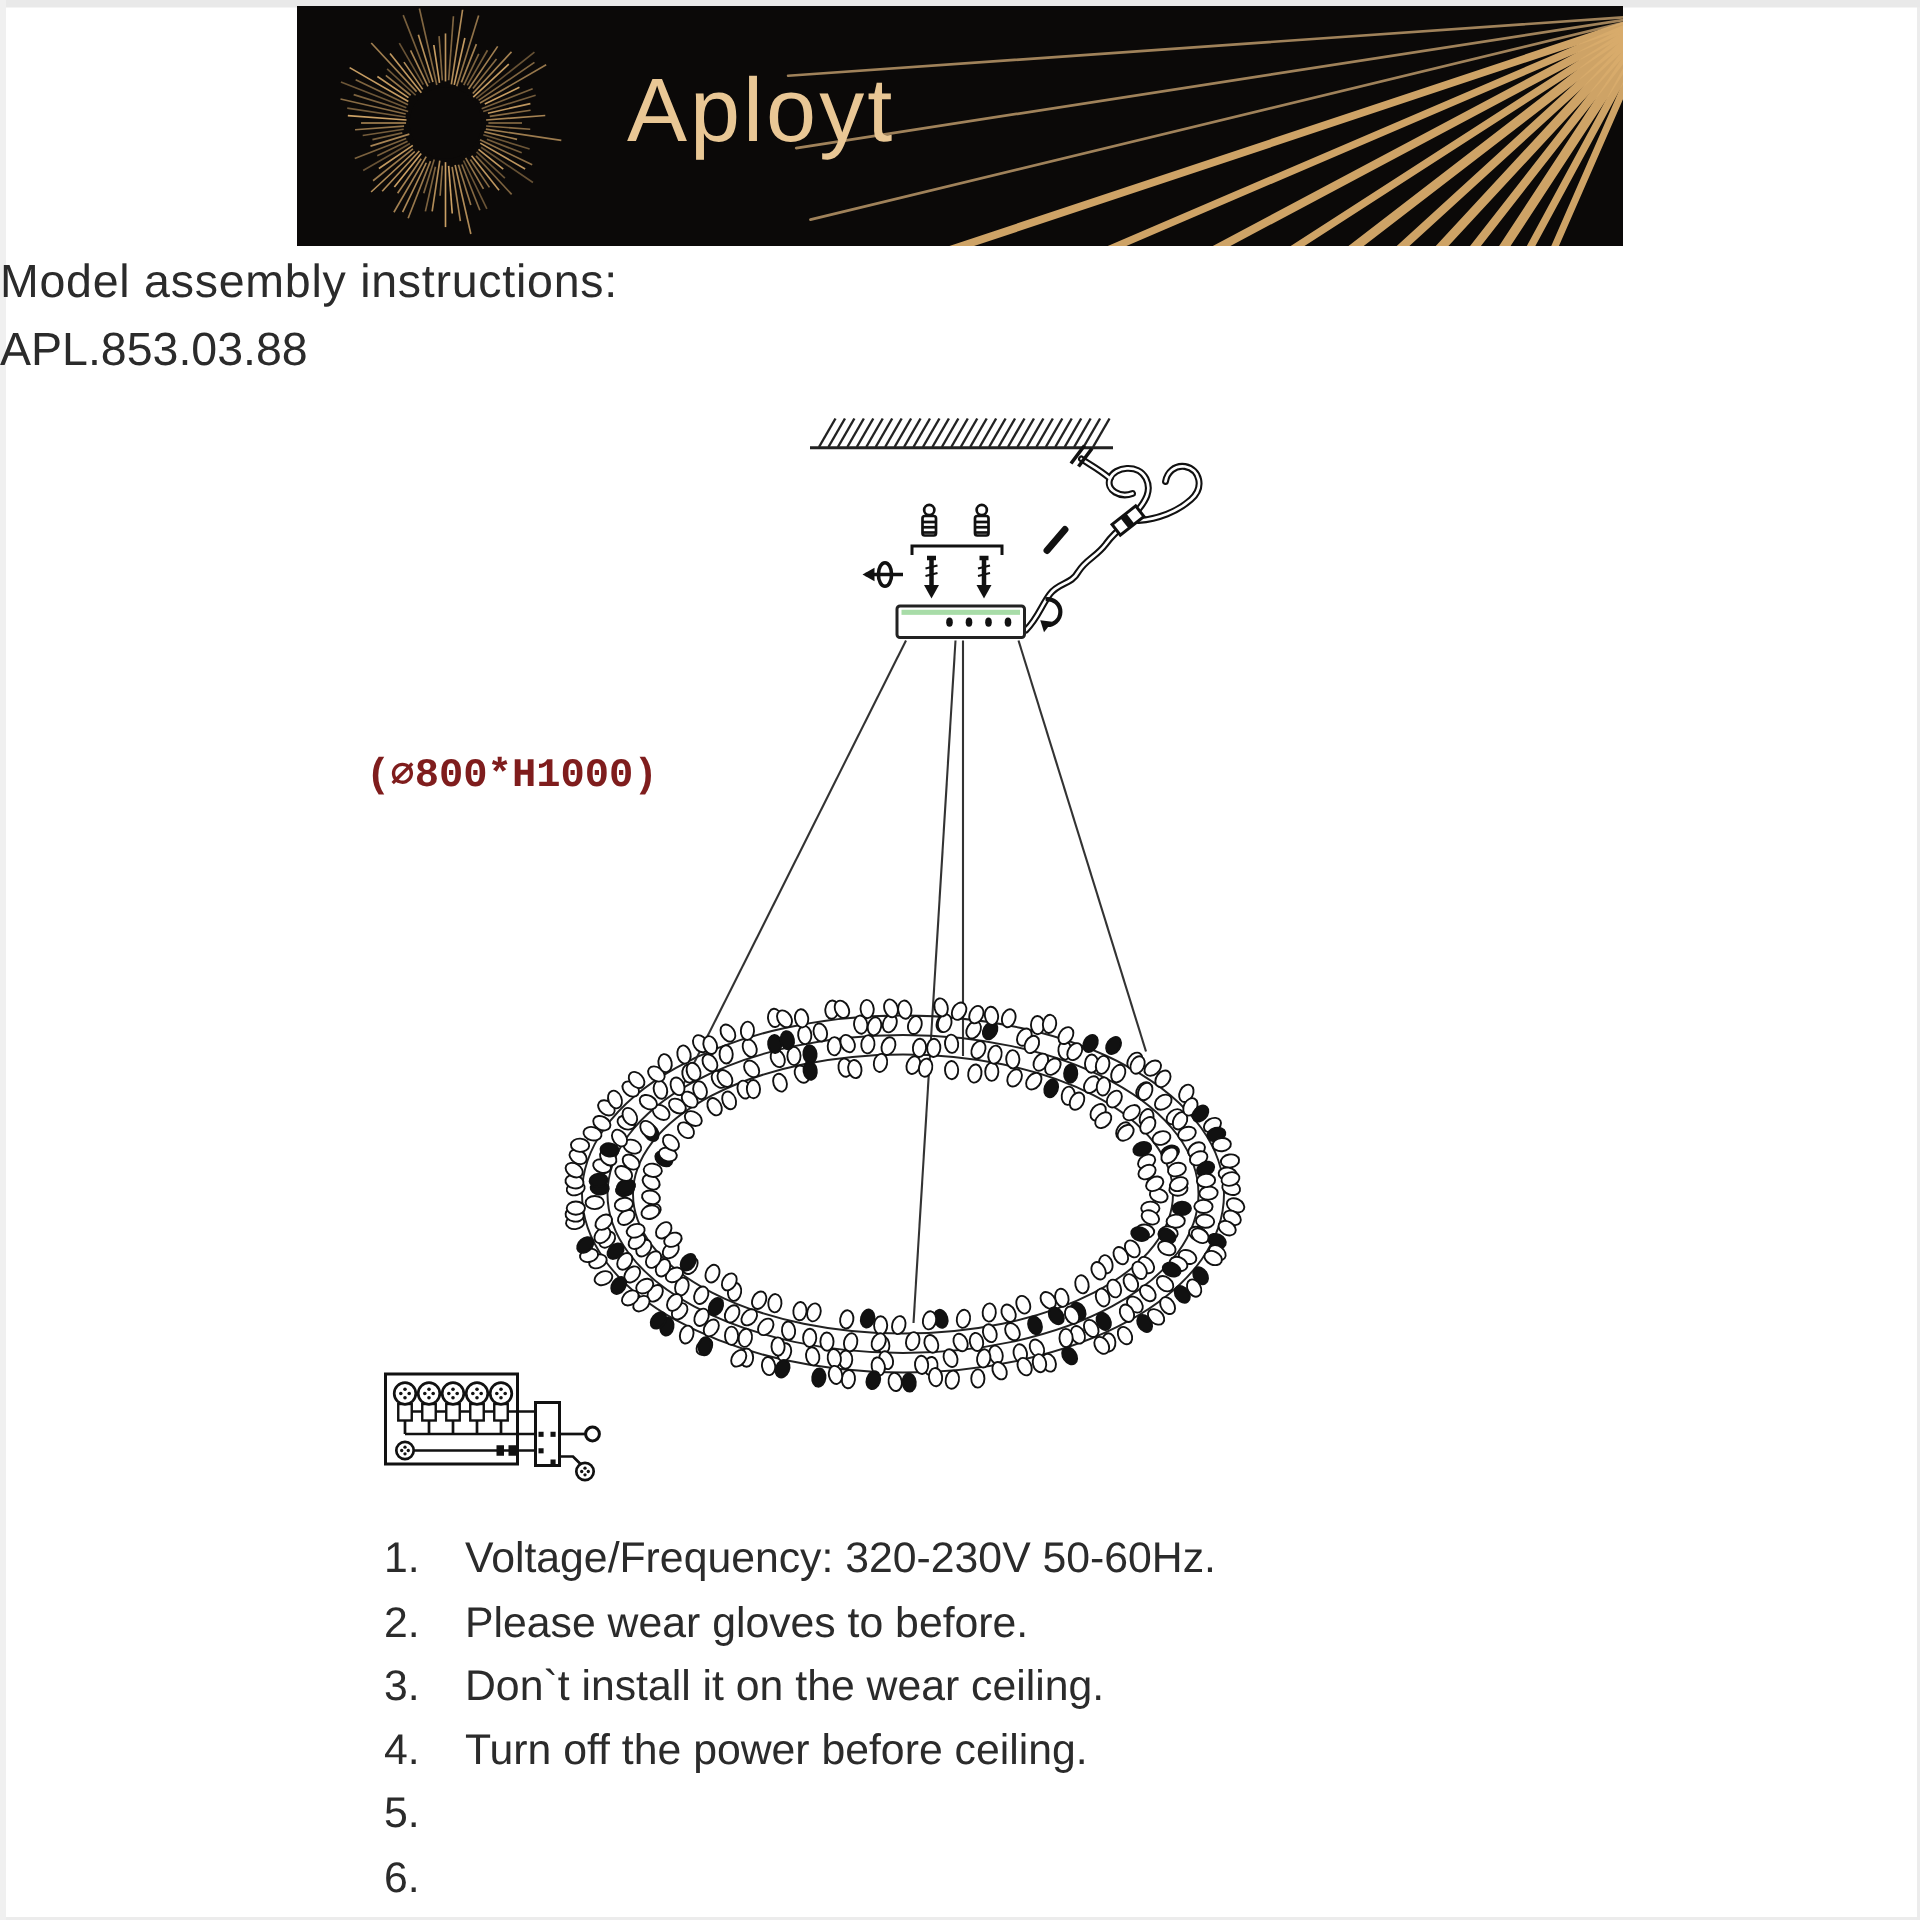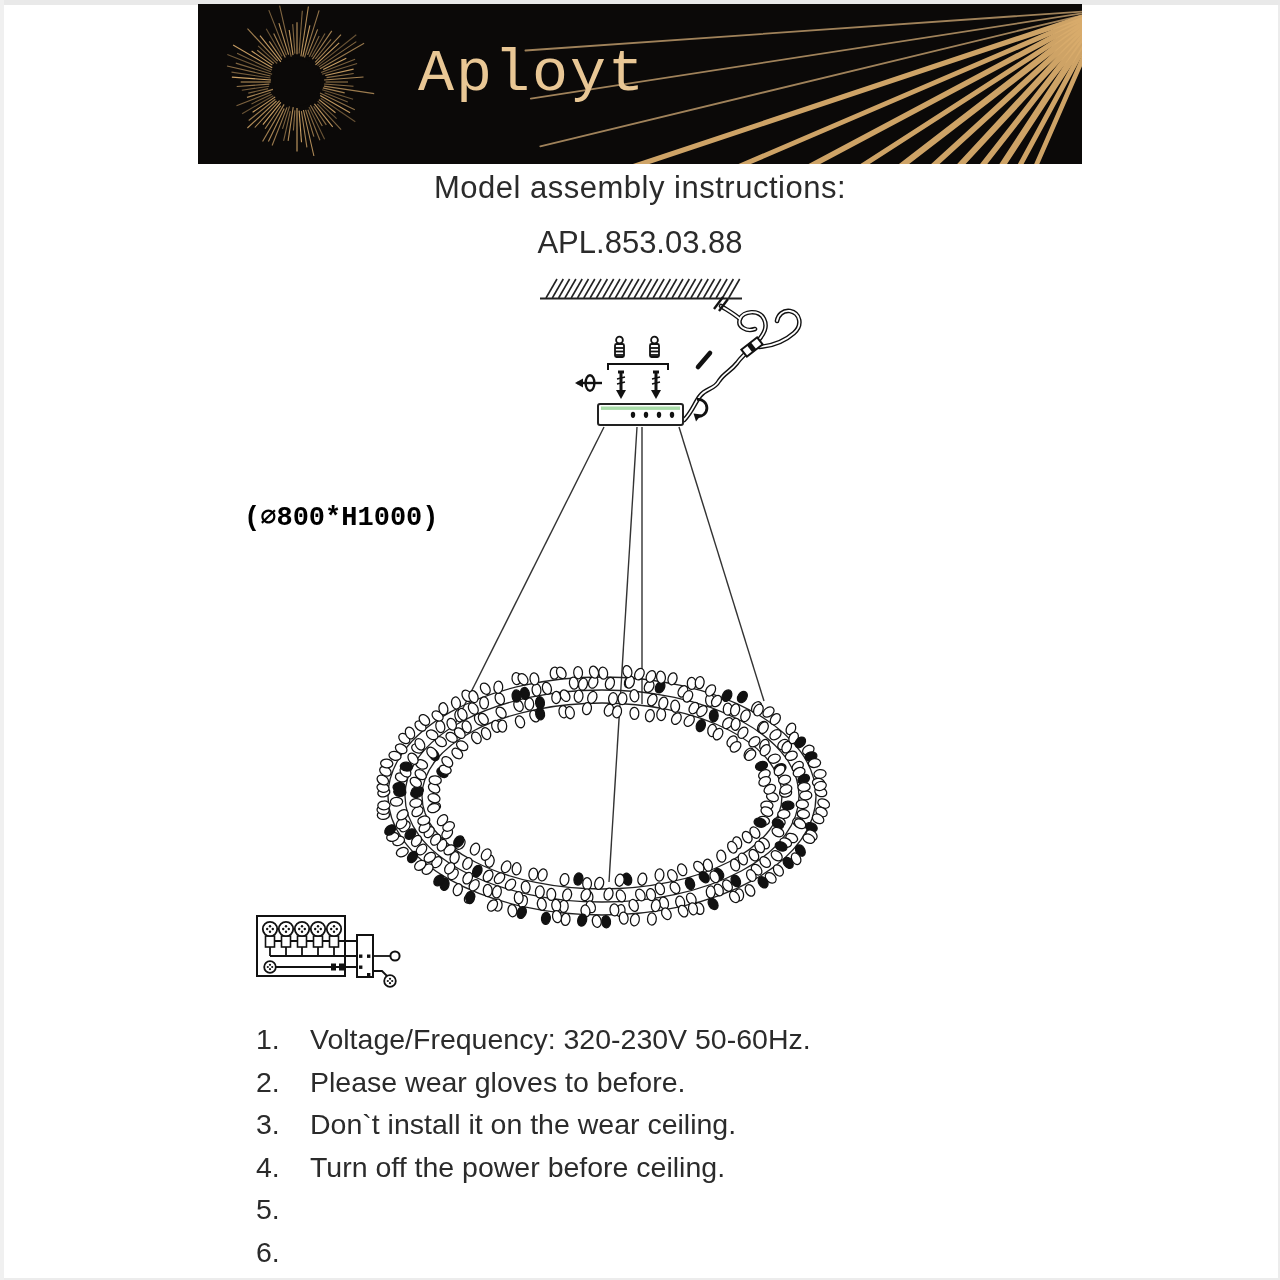--- a/index.html
+++ b/index.html
@@ -8,7 +8,7 @@
         box-shadow:inset 0 0 0 2px #ececec;}
   .edge-top{position:absolute;top:0;left:0;right:0;height:5px;background:#e9e9e9;}
   .edge-left{position:absolute;top:0;left:0;bottom:0;width:4px;background:#f0f0f0;}
-  .banner{position:absolute;left:198px;top:4px;width:884px;height:160px;background:#0b0908;font-family:Liberation Mono, monospace;}
+  .banner{position:absolute;left:198px;top:4px;width:884px;height:160px;background:#0b0908;}
   .banner svg{position:absolute;left:0;top:0;}
   .brand{position:absolute;left:220px;top:40px;font-size:60px;font-weight:400;
          color:#e9c795;letter-spacing:2px;line-height:1;}

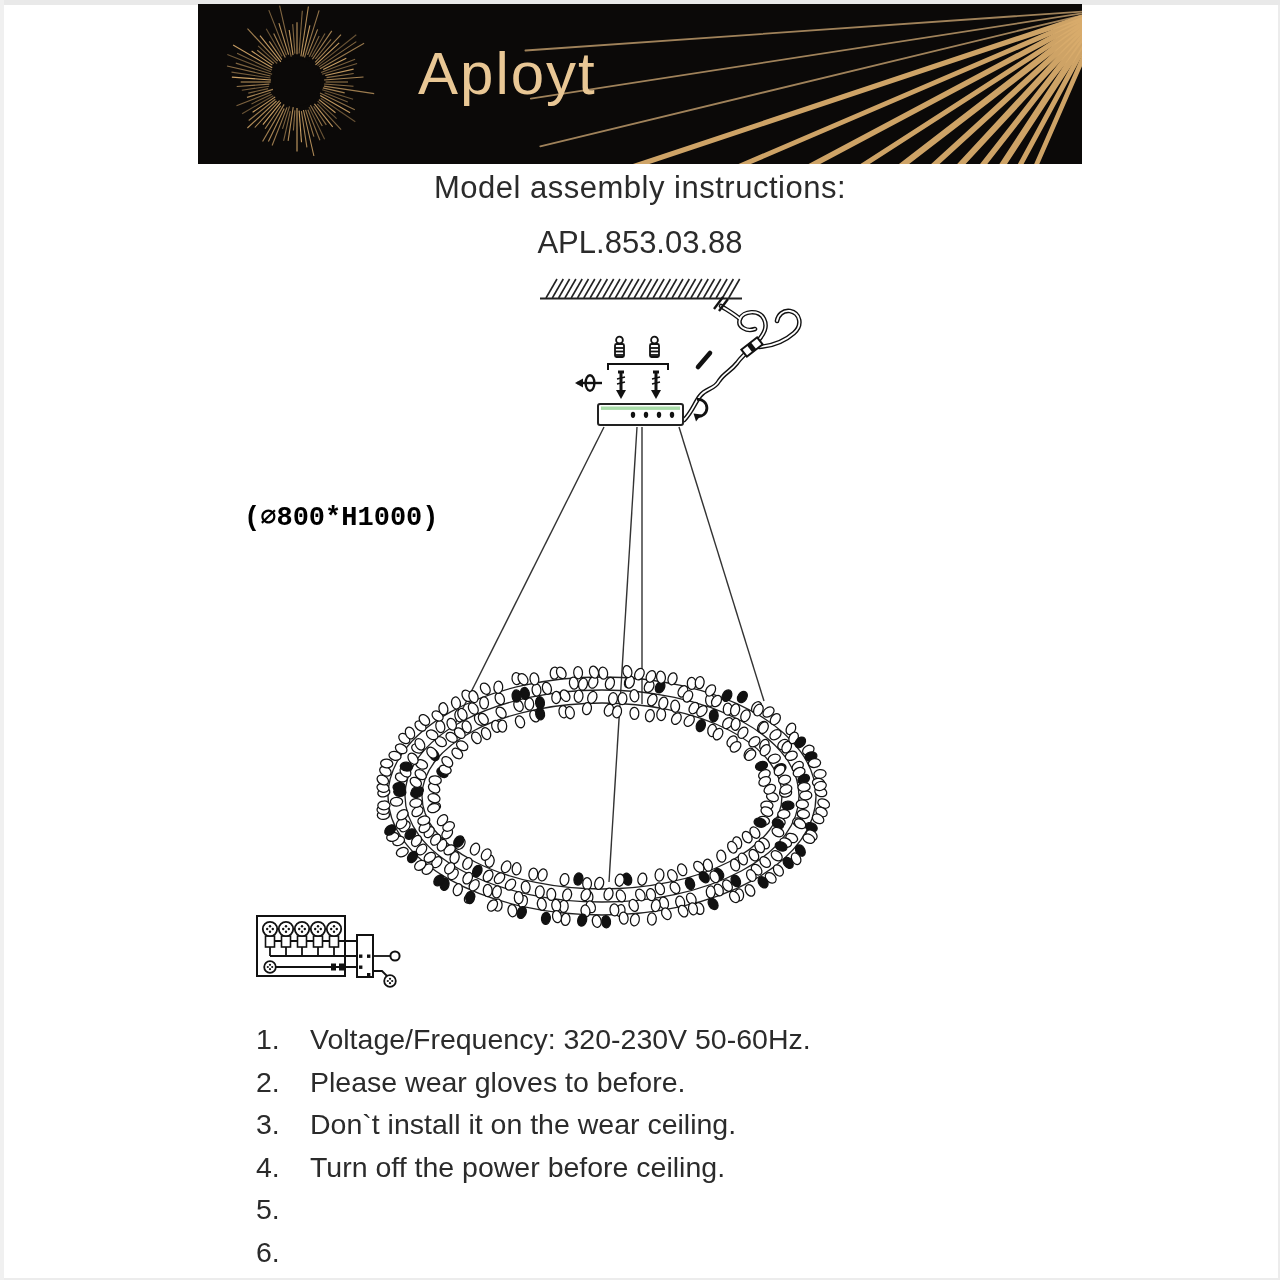--- a/index.html
+++ b/index.html
@@ -12,7 +12,7 @@
   .banner svg{position:absolute;left:0;top:0;}
   .brand{position:absolute;left:220px;top:40px;font-size:60px;font-weight:400;
          color:#e9c795;letter-spacing:2px;line-height:1;}
-  .title-block{position:absolute;left:0;top:172px;width:1280px;text-align:center;}
+  .title-block{position:absolute;left:0;top:172px;width:1280px;}
   .title-line{font-size:31px;font-weight:500;letter-spacing:.5px;line-height:1.0;color:#2b2b2b;}
   .title-code{font-size:31px;font-weight:500;margin-top:22px;color:#2b2b2b;}
   .dims{position:absolute;left:244px;top:500px;font-family:"Liberation Mono","DejaVu Sans Mono",monospace;

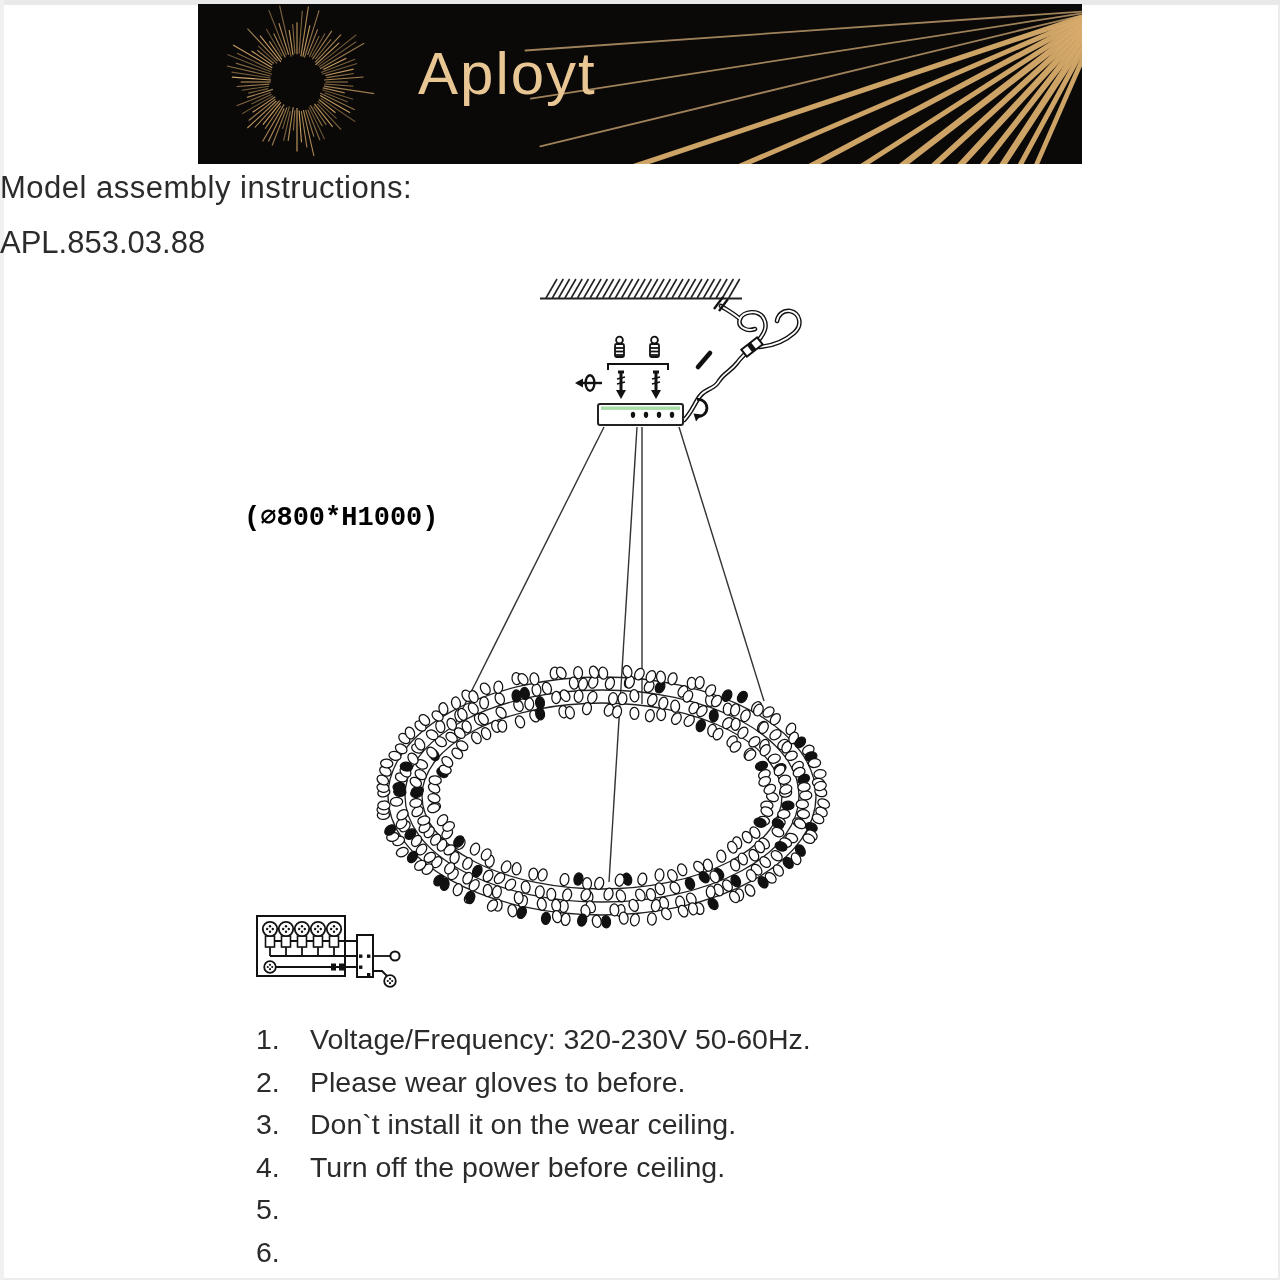--- a/index.html
+++ b/index.html
@@ -14,7 +14,7 @@
          color:#e9c795;letter-spacing:2px;line-height:1;}
   .title-block{position:absolute;left:0;top:172px;width:1280px;}
   .title-line{font-size:31px;font-weight:500;letter-spacing:.5px;line-height:1.0;color:#2b2b2b;}
-  .title-code{font-size:31px;font-weight:500;margin-top:22px;color:#2b2b2b;}
+  .title-code{font-size:31px;font-weight:500;margin-top:12px;color:#2b2b2b;}
   .dims{position:absolute;left:244px;top:500px;font-family:"Liberation Mono","DejaVu Sans Mono",monospace;
         font-weight:700;font-size:27px;color:#000000;white-space:nowrap;}
   .diagram-svg{position:absolute;left:0;top:0;}

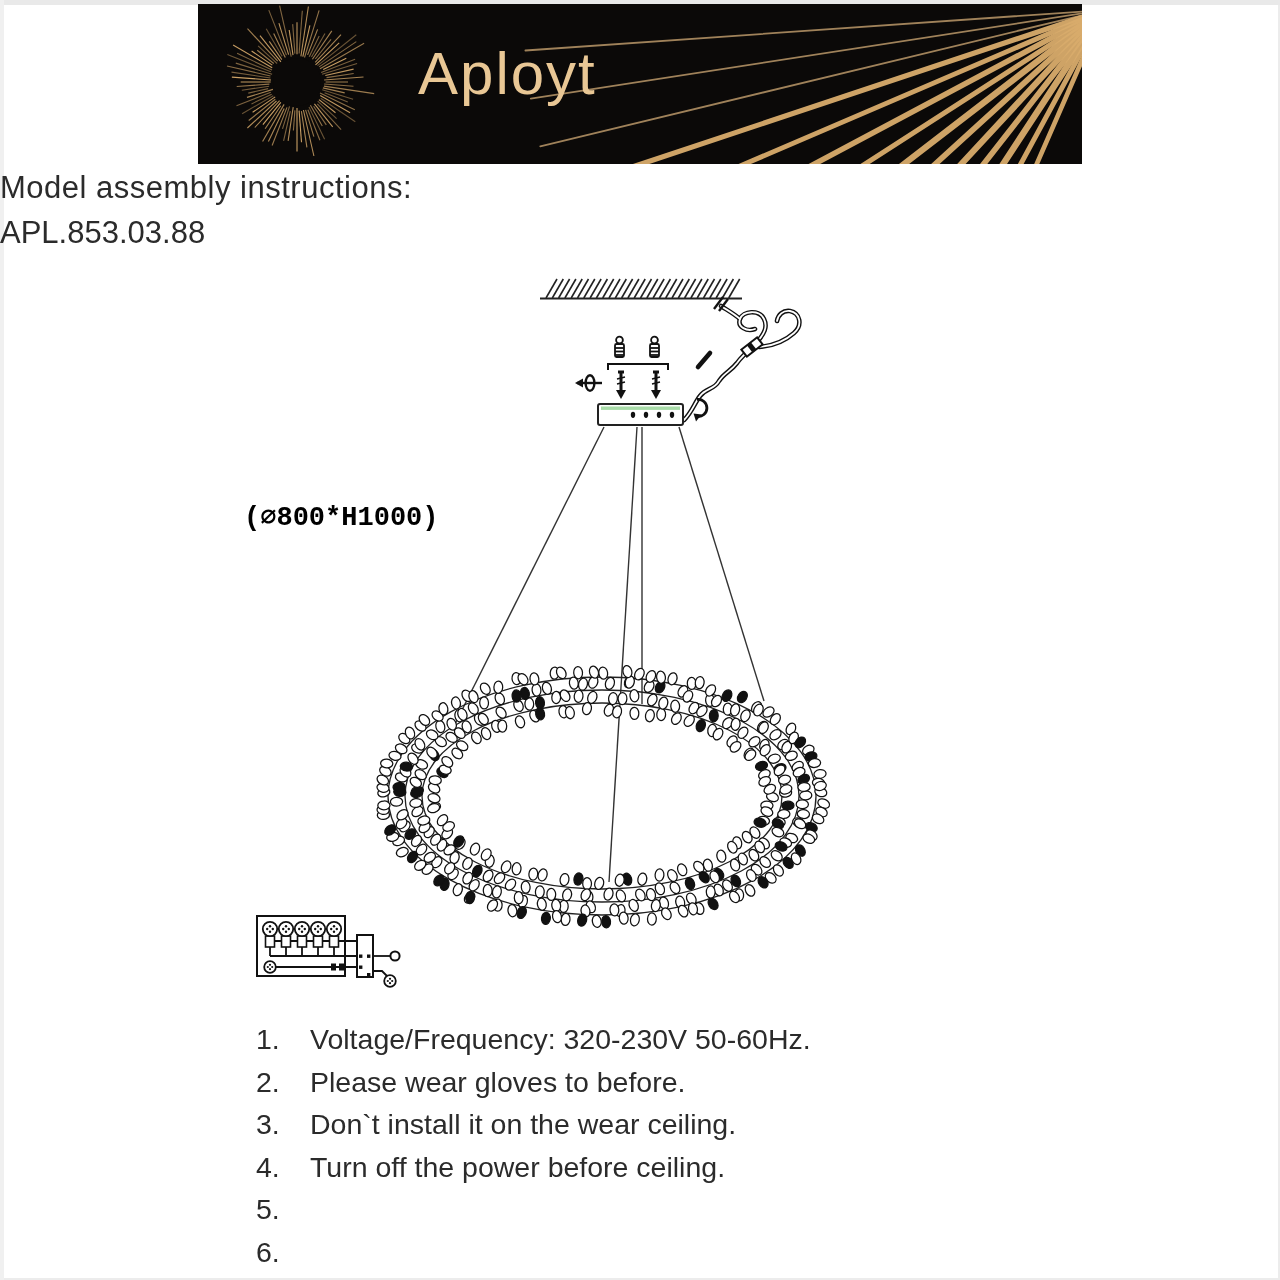--- a/index.html
+++ b/index.html
@@ -16,7 +16,7 @@
   .title-line{font-size:31px;font-weight:500;letter-spacing:.5px;line-height:1.0;color:#2b2b2b;}
   .title-code{font-size:31px;font-weight:500;margin-top:12px;color:#2b2b2b;}
   .dims{position:absolute;left:244px;top:500px;font-family:"Liberation Mono","DejaVu Sans Mono",monospace;
-        font-weight:700;font-size:27px;color:#000000;white-space:nowrap;}
+        font-weight:700;font-size:27px;color:#7f1d1d;white-space:nowrap;}
   .diagram-svg{position:absolute;left:0;top:0;}
   .instr{position:absolute;left:256px;top:1023px;width:840px;}
   .instr-row{display:flex;margin-bottom:9.5px;}

